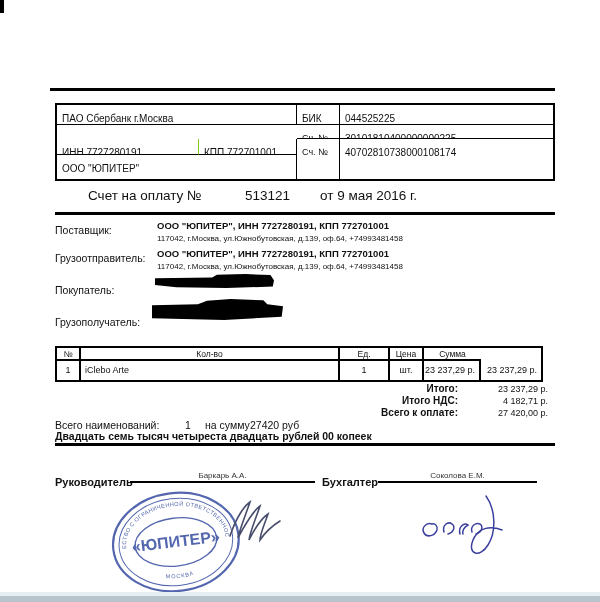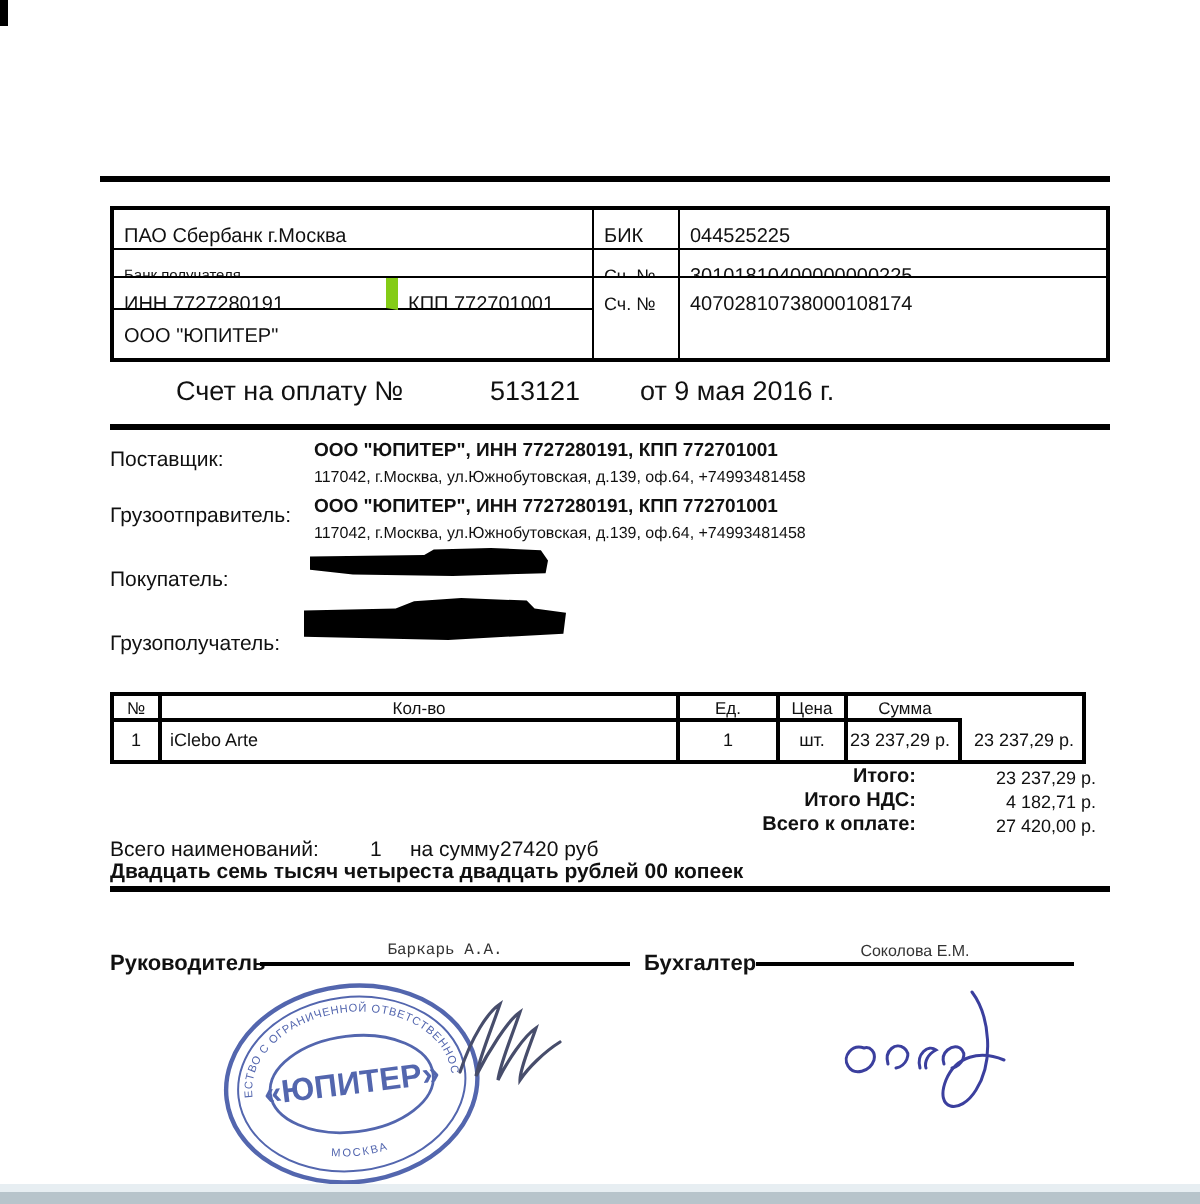--- a/index.html
+++ b/index.html
@@ -99,7 +99,6 @@
 
 <div class="abs bank-table">
   <div class="cell bc-bank">ПАО Сбербанк г.Москва</div>
-  <div class="cell bc-bankcap">Банк получателя</div>
   <div class="cell bc-inn">ИНН 7727280191</div>
   <div class="cell bc-kpp">КПП 772701001</div>
   <div class="cell bc-recip">

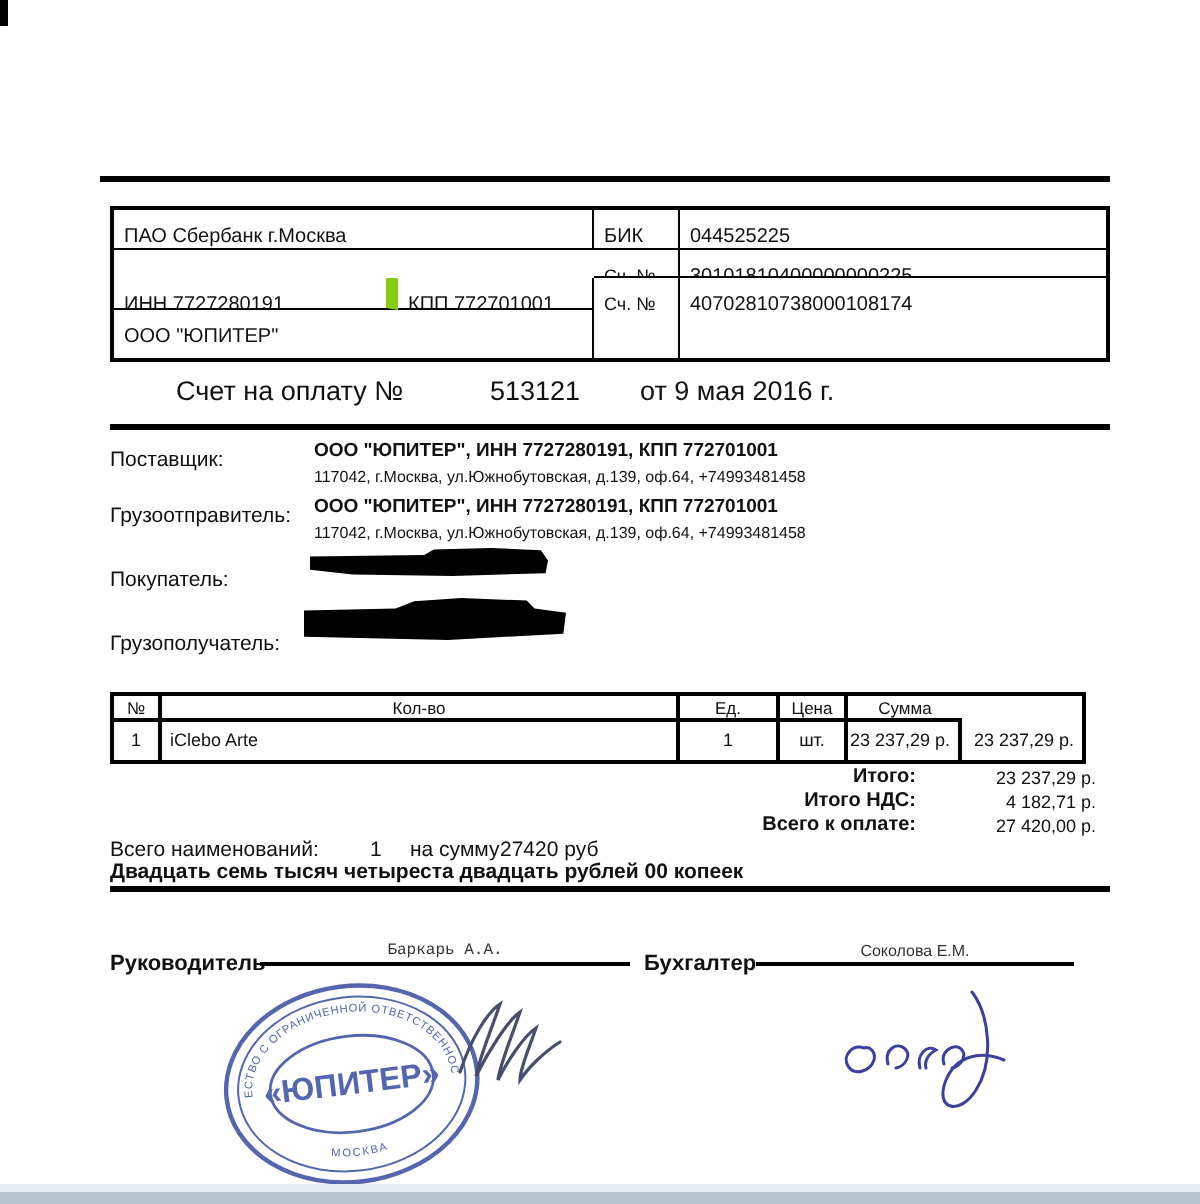--- a/index.html
+++ b/index.html
@@ -20,7 +20,7 @@
   .bank-table .cell { padding:8px 0 0 5px; overflow:hidden; white-space:nowrap; }
   .bc-bank    { grid-column:1/3; grid-row:1; border-right:1px solid #000; border-bottom:1px solid #000; }
   .bc-bankcap { grid-column:1/3; grid-row:2; border-right:1px solid #000; border-bottom:1px solid #000; font-size:7.5px; padding-top:3px; }
-  .bc-inn     { grid-column:1; grid-row:3; border-right:6px solid #84cc16; border-bottom:1px solid #000; }
+  .bc-inn     { grid-column:1; grid-row:3; border-right:1px solid #84cc16; border-bottom:1px solid #000; }
   .bc-kpp     { grid-column:2; grid-row:3; border-right:1px solid #000; border-bottom:1px solid #000; }
   .bc-recip   { grid-column:1/3; grid-row:4; border-right:1px solid #000; }
   .bc-recipcap{ font-size:7.5px; margin-top:4px; }

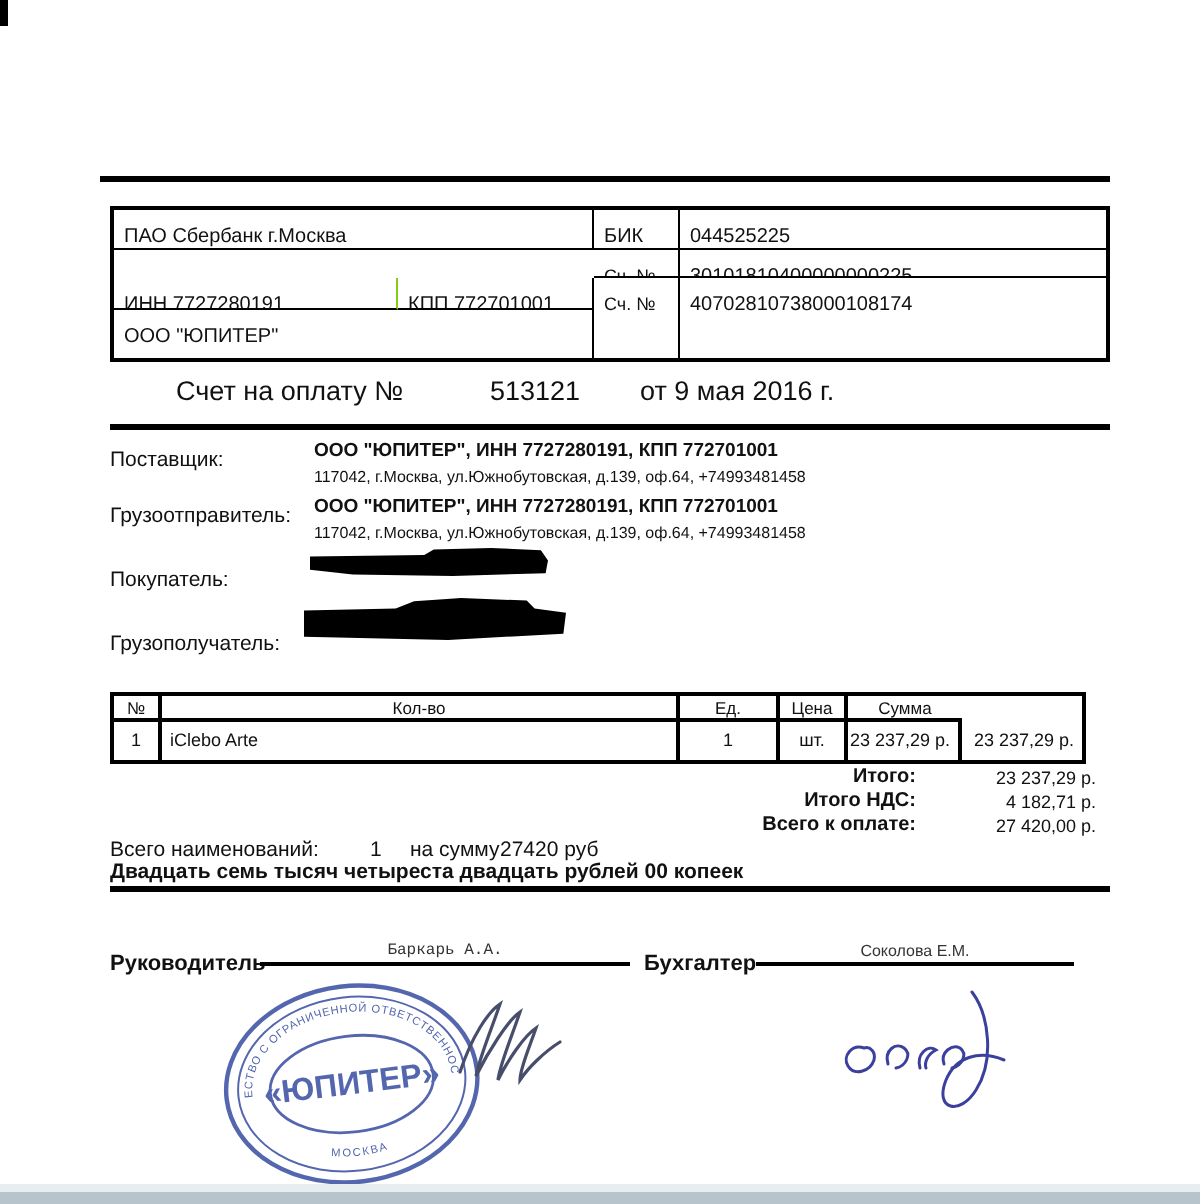--- a/index.html
+++ b/index.html
@@ -75,7 +75,7 @@
   .sig-line { top:481px; height:2px; background:#000; }
   .sig-line-dir { left:130px; width:185px; } .sig-line-acc { left:378px; width:159px; }
   .sig-name { top:471px; font-size:8px; text-align:center; color:#333; }
-  .sig-name-dir { left:130px; width:185px;font-family:Liberation Mono, monospace; } .sig-name-acc { left:378px; width:159px; }
+  .sig-name-dir { left:130px; width:185px; } .sig-name-acc { left:378px; width:159px; }
 
   
   .stamp-wrap { left:104px; top:487px; width:144px; height:112px; transform:rotate(-7deg); opacity:.9; }

